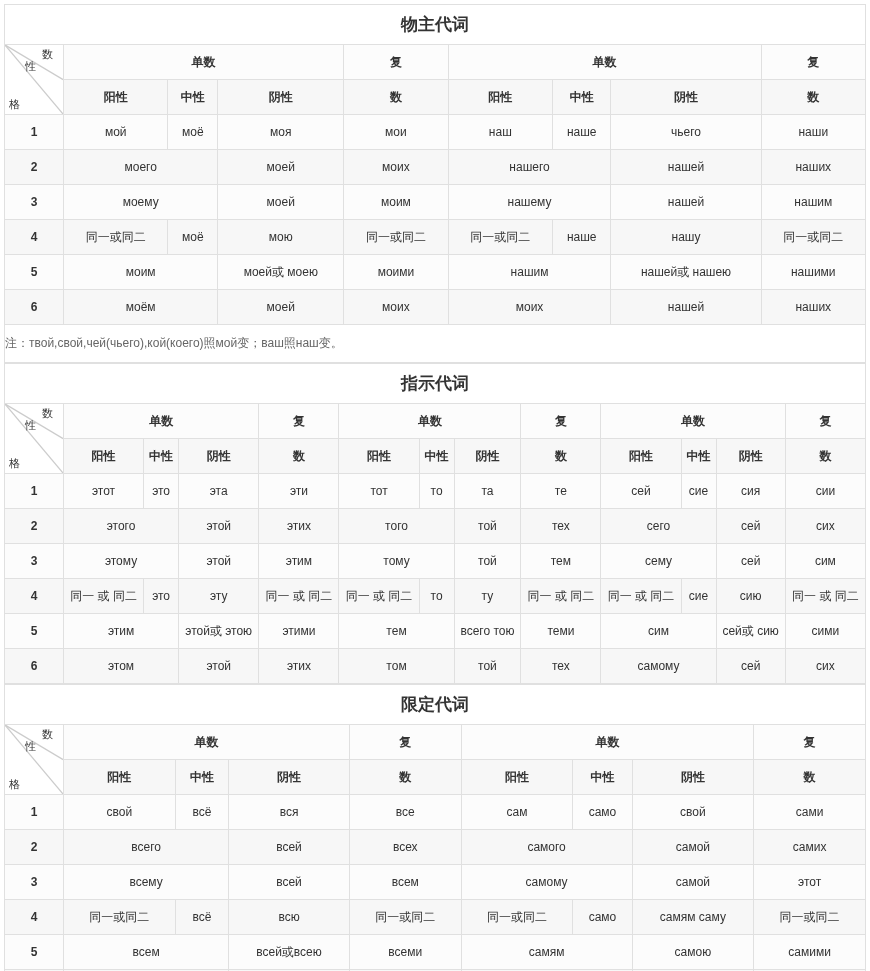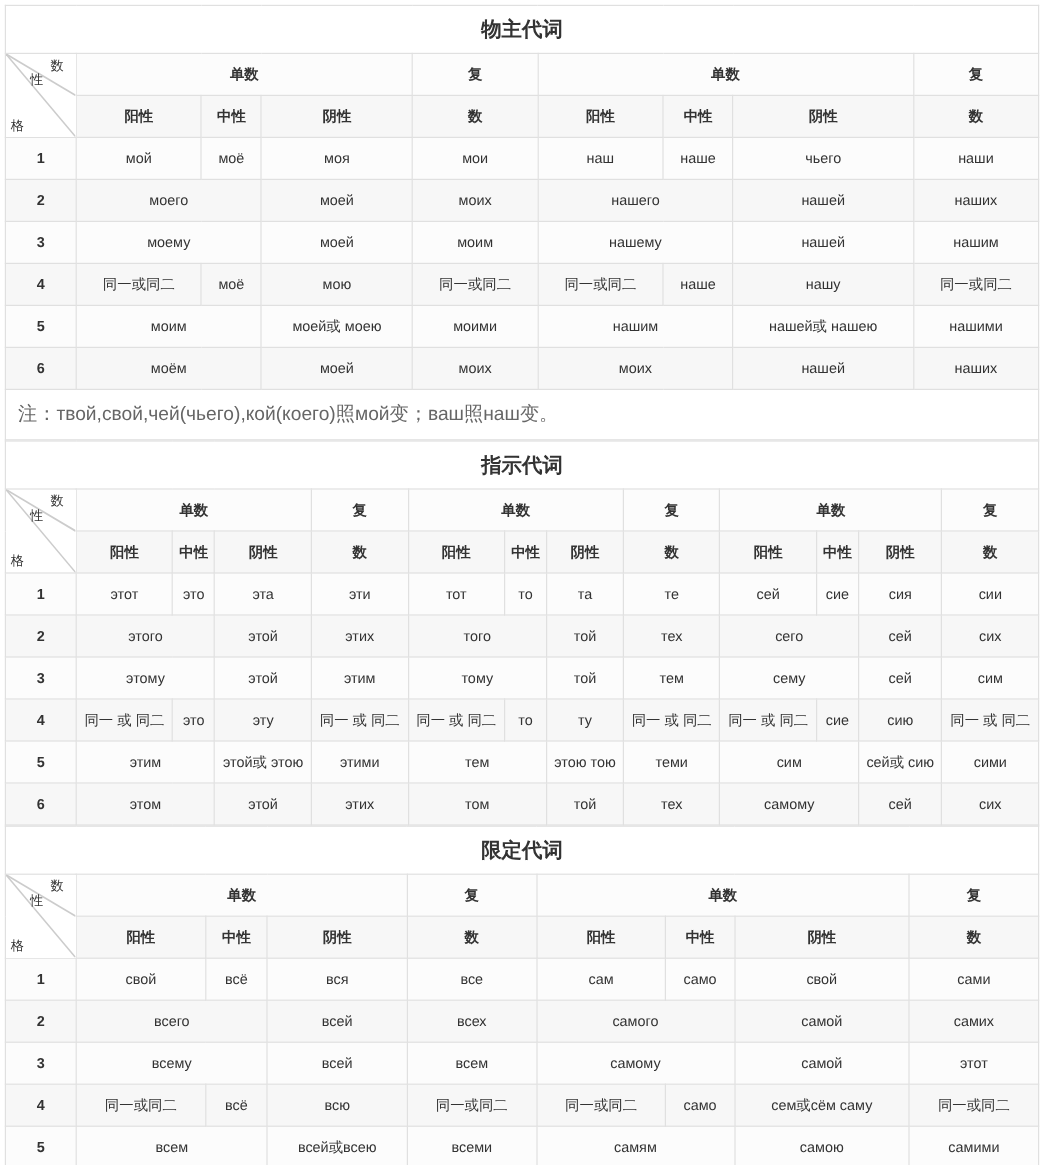--- a/index.html
+++ b/index.html
@@ -35,9 +35,9 @@
   .g2 { background: #f7f7f7; }
   .idx { font-weight: bold; }
   .note {
-    font-size: 16px;
+    font-size: 12px;
     color: #666;
-    padding: 10px 10px;
+    padding: 10px 0;
     border: 1px solid #e0e0e0;
     border-top: none;
     margin-bottom: 0;

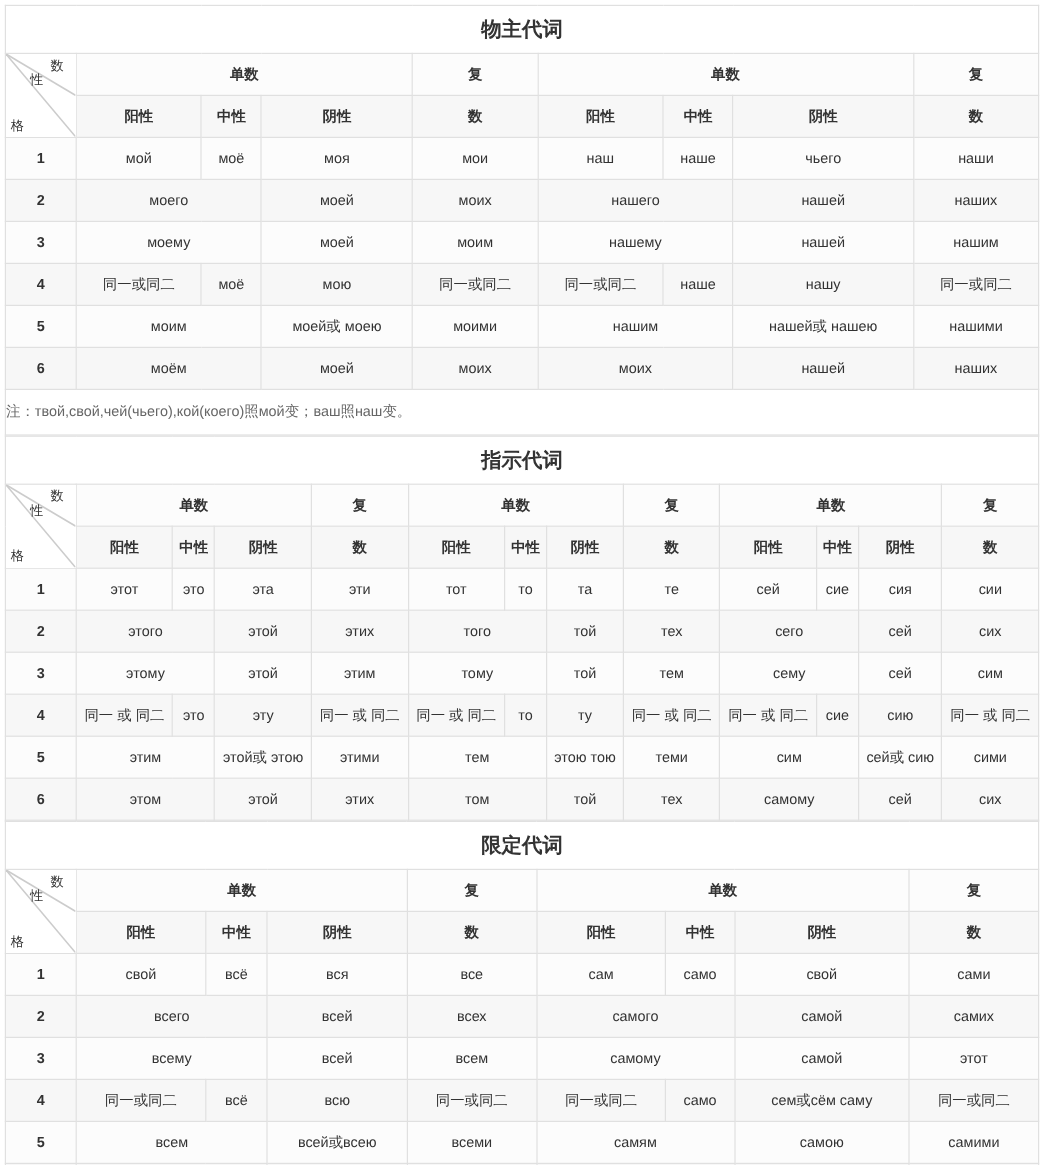--- a/index.html
+++ b/index.html
@@ -263,7 +263,7 @@
         <td class="g1">этой或 этою</td>
         <td class="g1">этими</td>
     <td class="g1" colspan="2">тем</td>
-        <td class="g1">этою тою</td>
+        <td class="g1">всего тою</td>
         <td class="g1">теми</td>
     <td class="g1" colspan="2">сим</td>
         <td class="g1">сей或 сию</td>

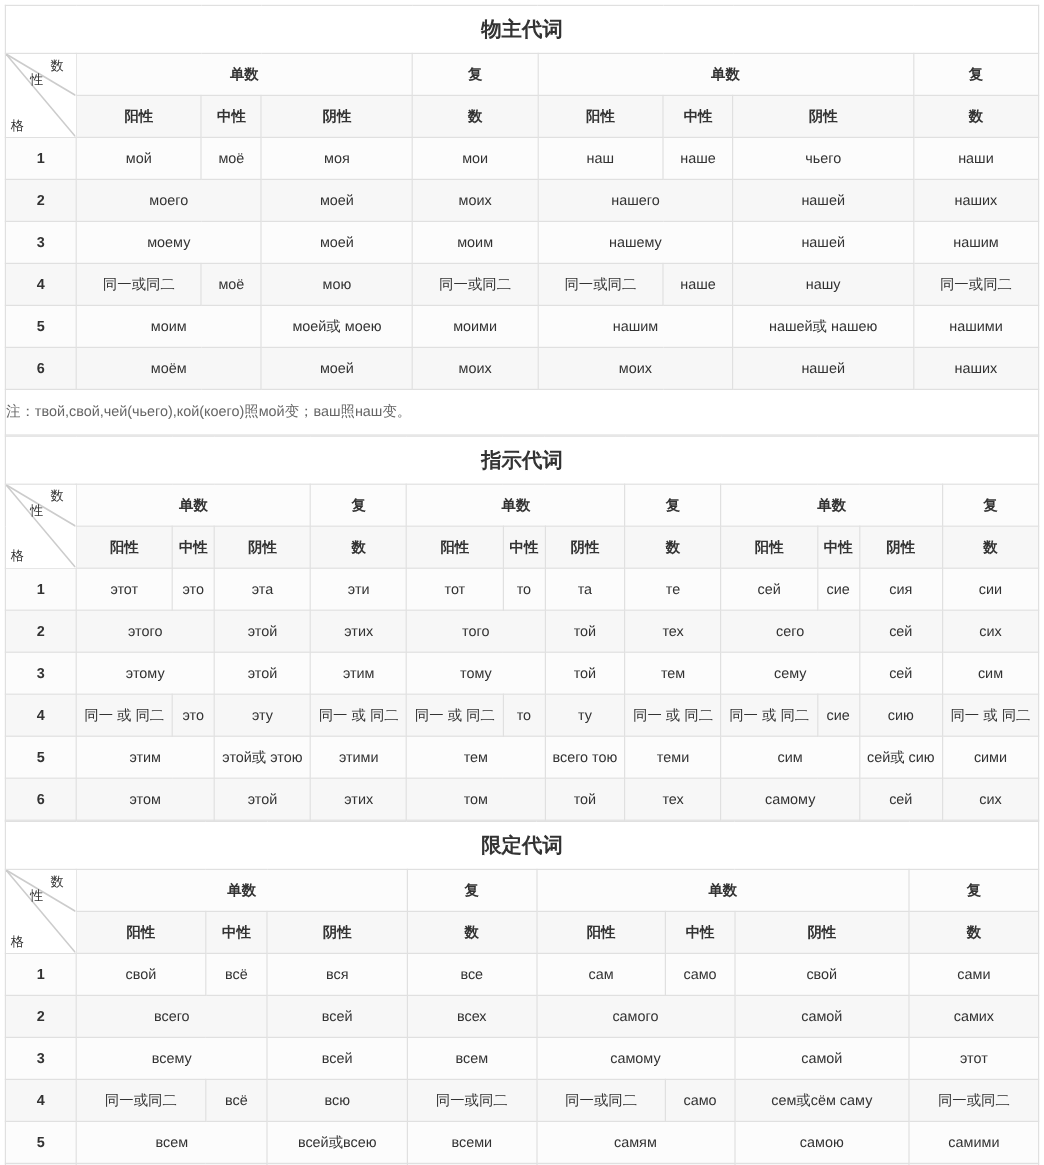--- a/index.html
+++ b/index.html
@@ -356,7 +356,7 @@
         <td class="g2">同一或同二</td>
     <td class="g2">同一或同二</td>
         <td class="g2">само</td>
-        <td class="g2">сем或сём саму</td>
+        <td class="g2">самям саму</td>
         <td class="g2">同一或同二</td>
   </tr>
 

